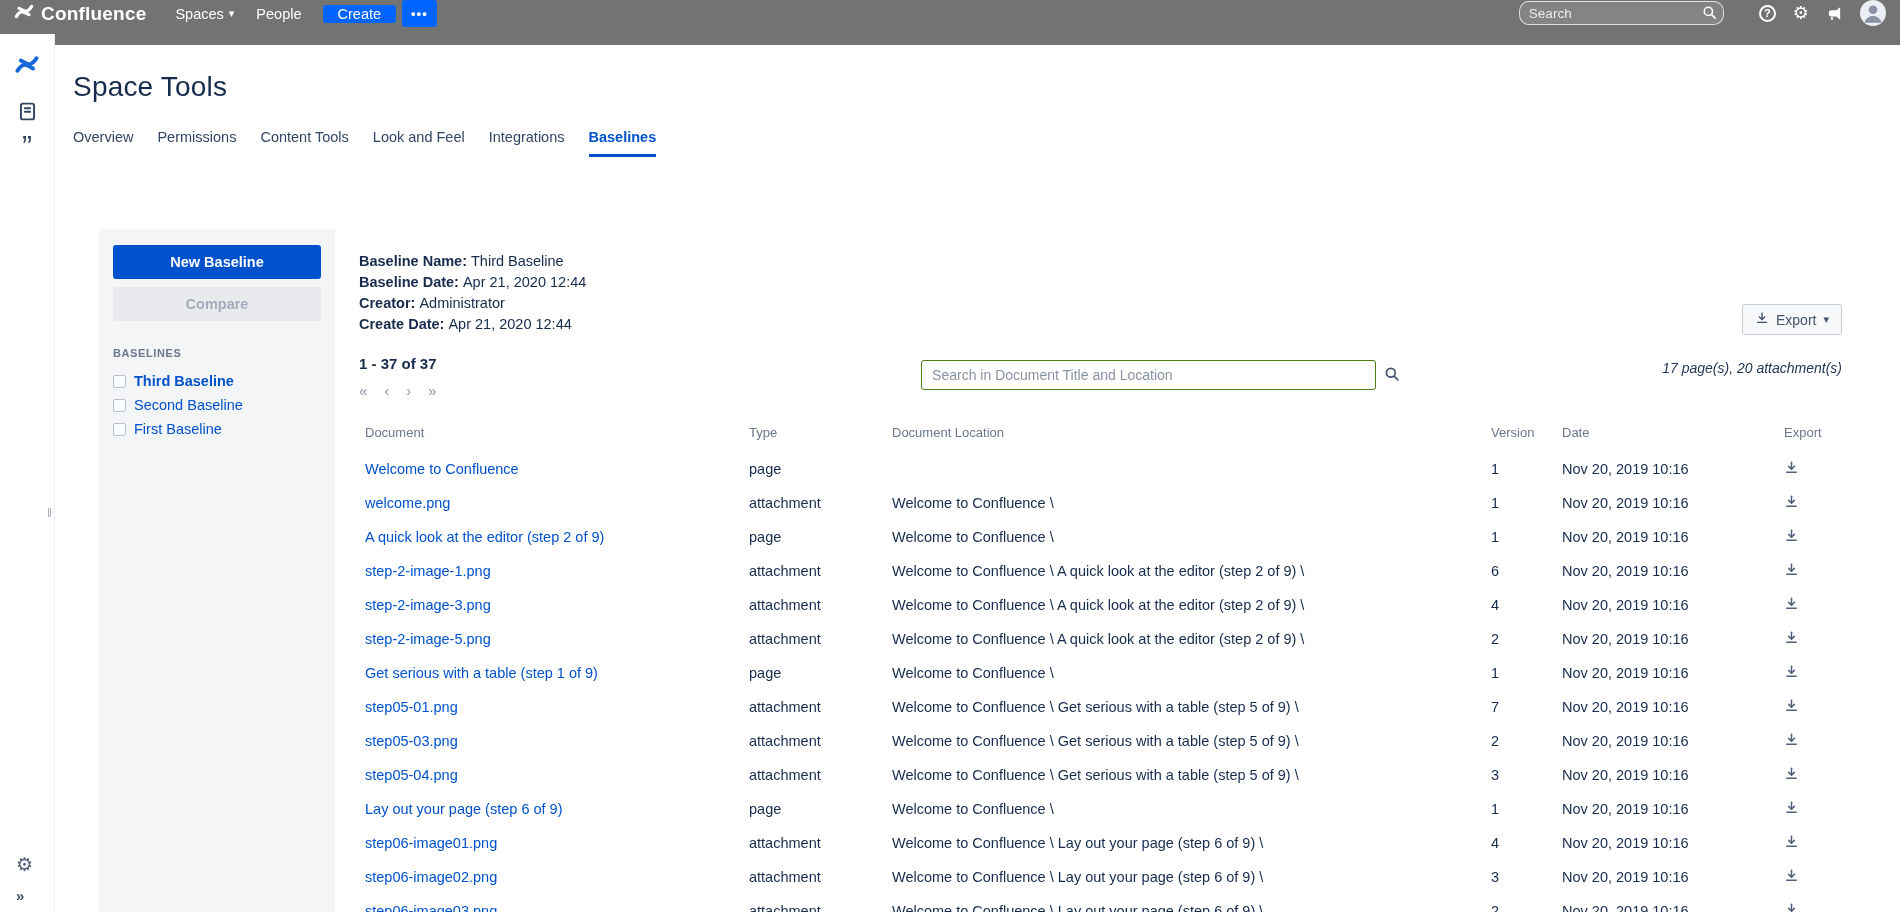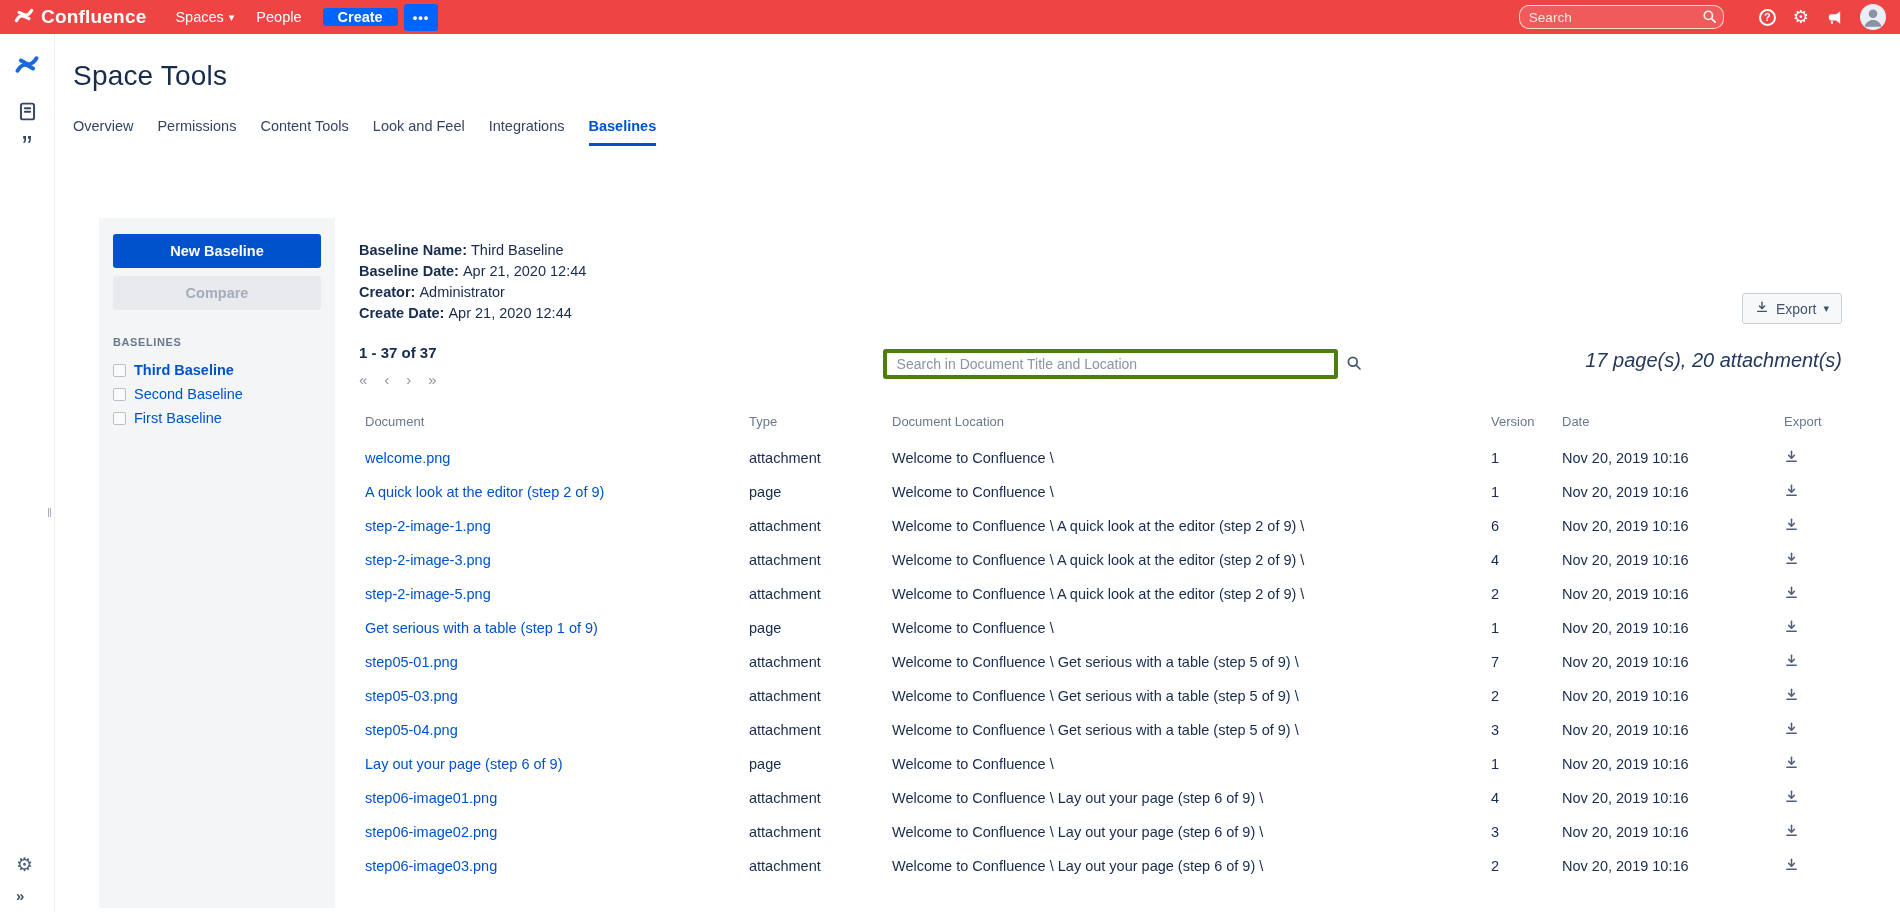--- a/index.html
+++ b/index.html
@@ -12,8 +12,8 @@
 
   
   .topnav {
-    height: 34px; background: #ef4444; display: flex;
-    align-items: center; justify-content: space-between; padding: 0 14px;
+    height: 45px; background: #737373; display: flex;
+    align-items: flex-start; justify-content: space-between; padding: 0 14px;
   }
   .nav-left, .nav-right { display: flex; align-items: center; }
   .brand { display: flex; align-items: center; gap: 7px; margin-right: 18px; }

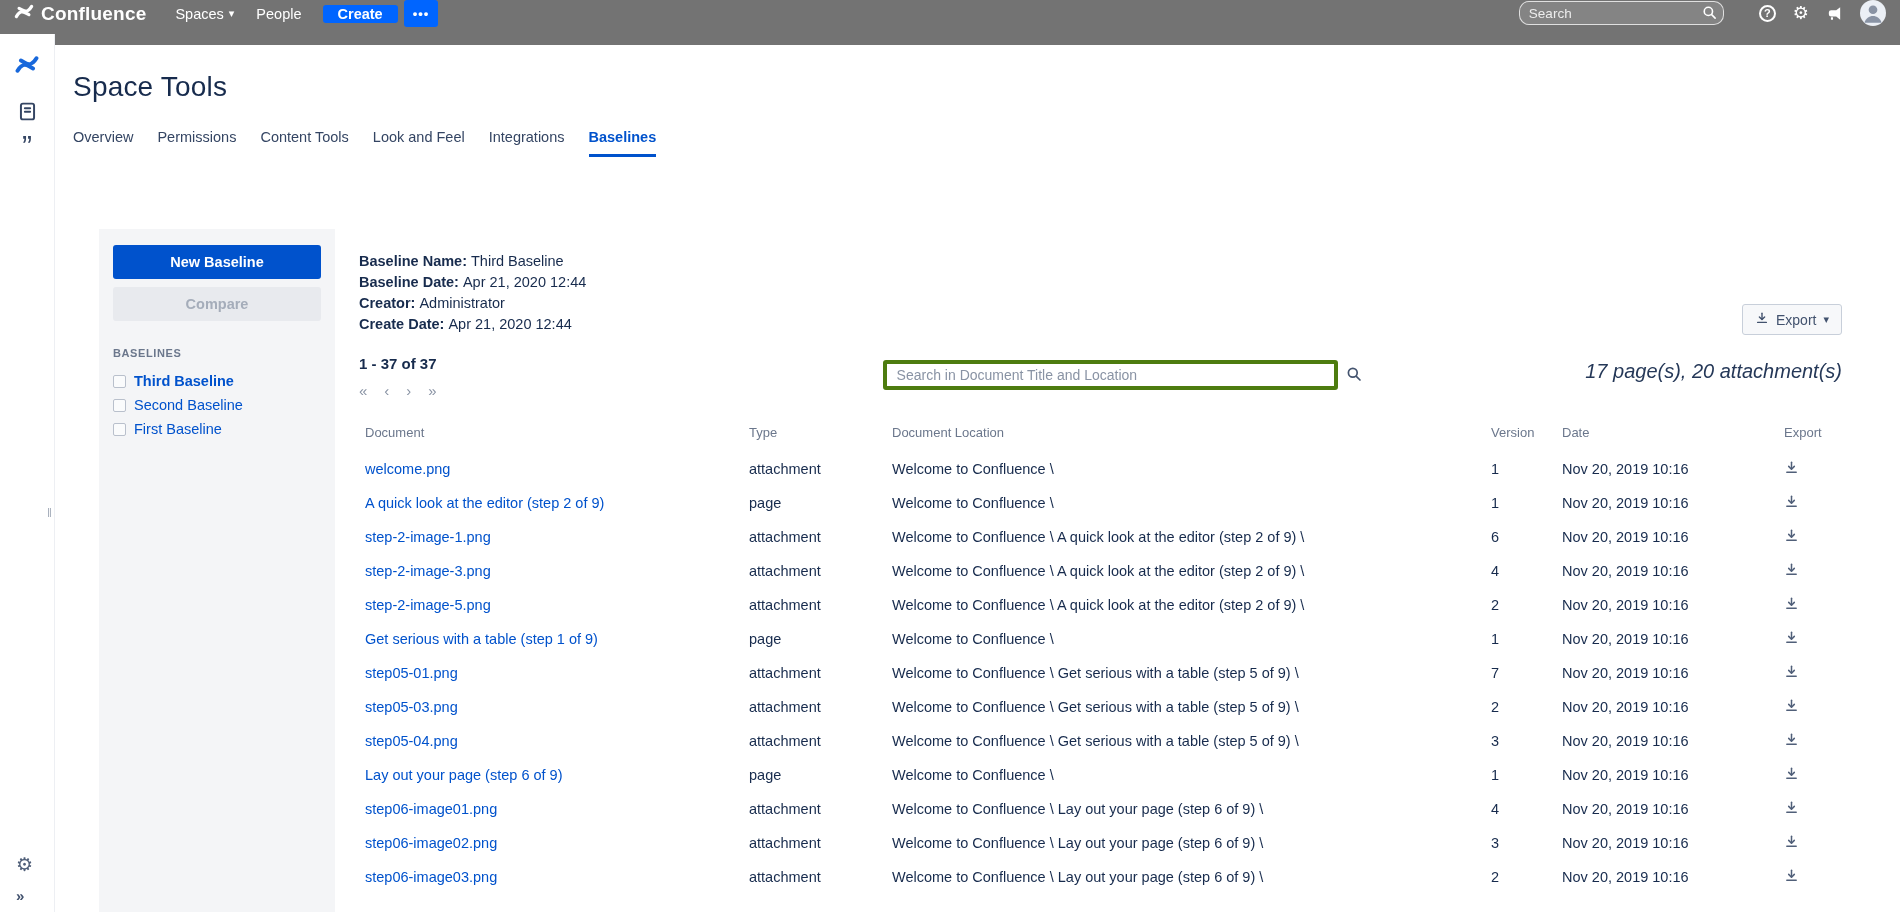--- a/index.html
+++ b/index.html
@@ -22,7 +22,7 @@
   .nav-chevron { font-size: 11px; color: #fff; }
   .create-btn {
     margin-left: 10px; background: #0065FF; border: none; color: #fff;
-    font-family: inherit; font-size: 14.5px; font-weight: bold;
+    font-family: inherit; font-size: 14.5px; font-weight: normal;
     padding: 1px 15px; border-radius: 3px; cursor: pointer;
   }
   .more-btn {

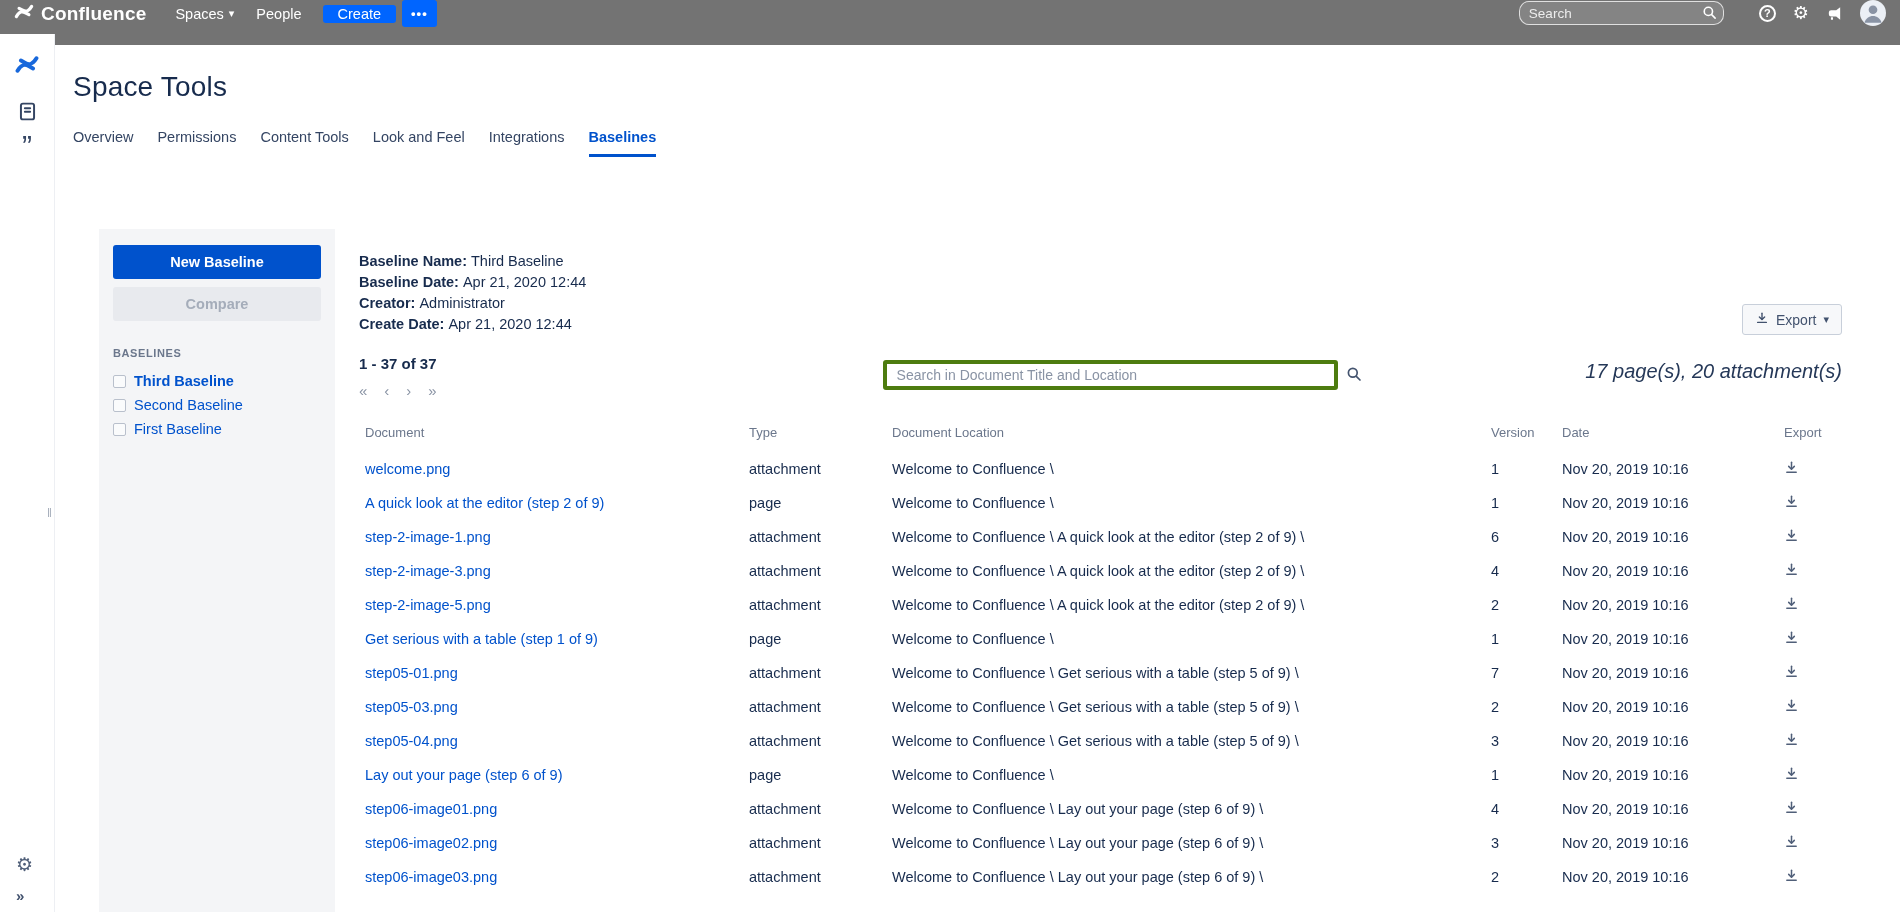--- a/index.html
+++ b/index.html
@@ -126,7 +126,7 @@
   .pag-arrow { cursor: pointer; color: #8993A4; }
   .search-block { flex: 1; display: flex; justify-content: center; gap: 8px; margin-top: 5px; }
   .doc-search-input {
-    width: 455px; height: 30px; border: 4px solid #4d7c0f; border-radius: 3px;
+    width: 455px; height: 30px; border: 1px solid #4d7c0f; border-radius: 3px;
     font-family: inherit; font-size: 14px; color: #172B4D; padding: 0 10px; outline: none;
   }
   .doc-search-input::placeholder { color: #8993A4; }

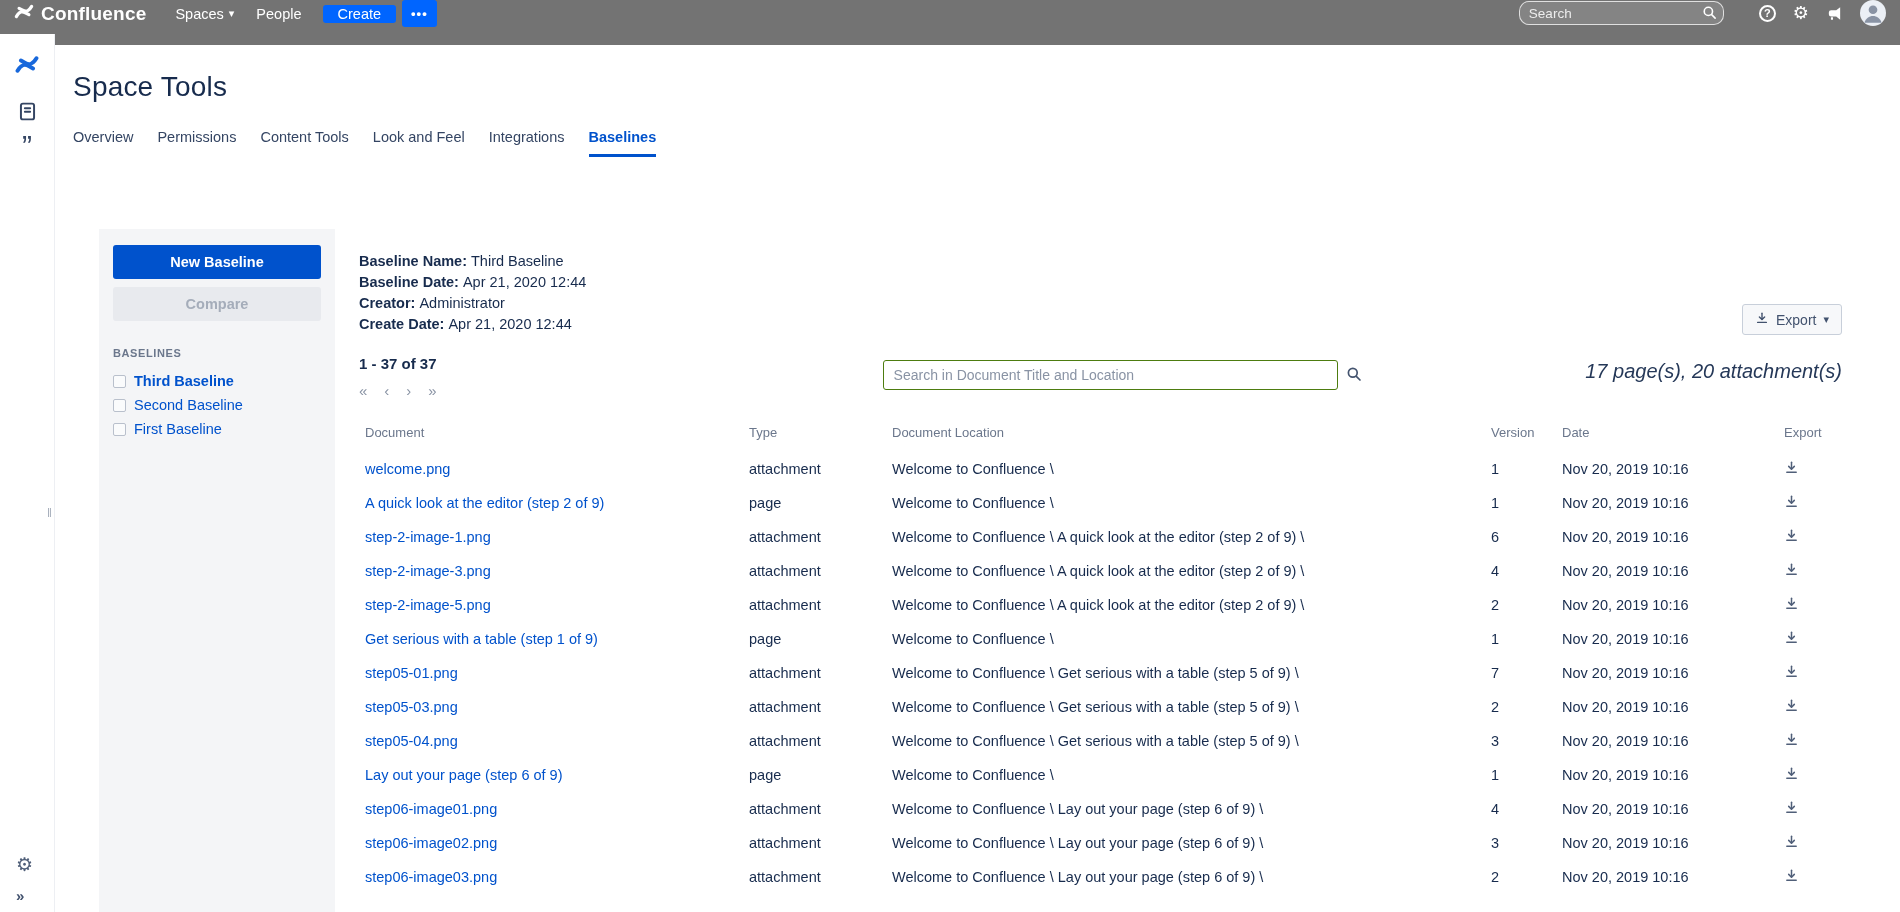--- a/index.html
+++ b/index.html
@@ -131,7 +131,7 @@
   }
   .doc-search-input::placeholder { color: #8993A4; }
   .search-icon-btn { margin-top: 6px; cursor: pointer; }
-  .summary-text { flex: none; font-size: 20px; font-style: italic; color: #253858; margin-top: 5px; }
+  .summary-text { flex: none; font-size: 14px; font-style: italic; color: #253858; margin-top: 5px; }
 
   
   .doc-table { width: 100%; border-collapse: collapse; table-layout: fixed; margin-top: 26px; }

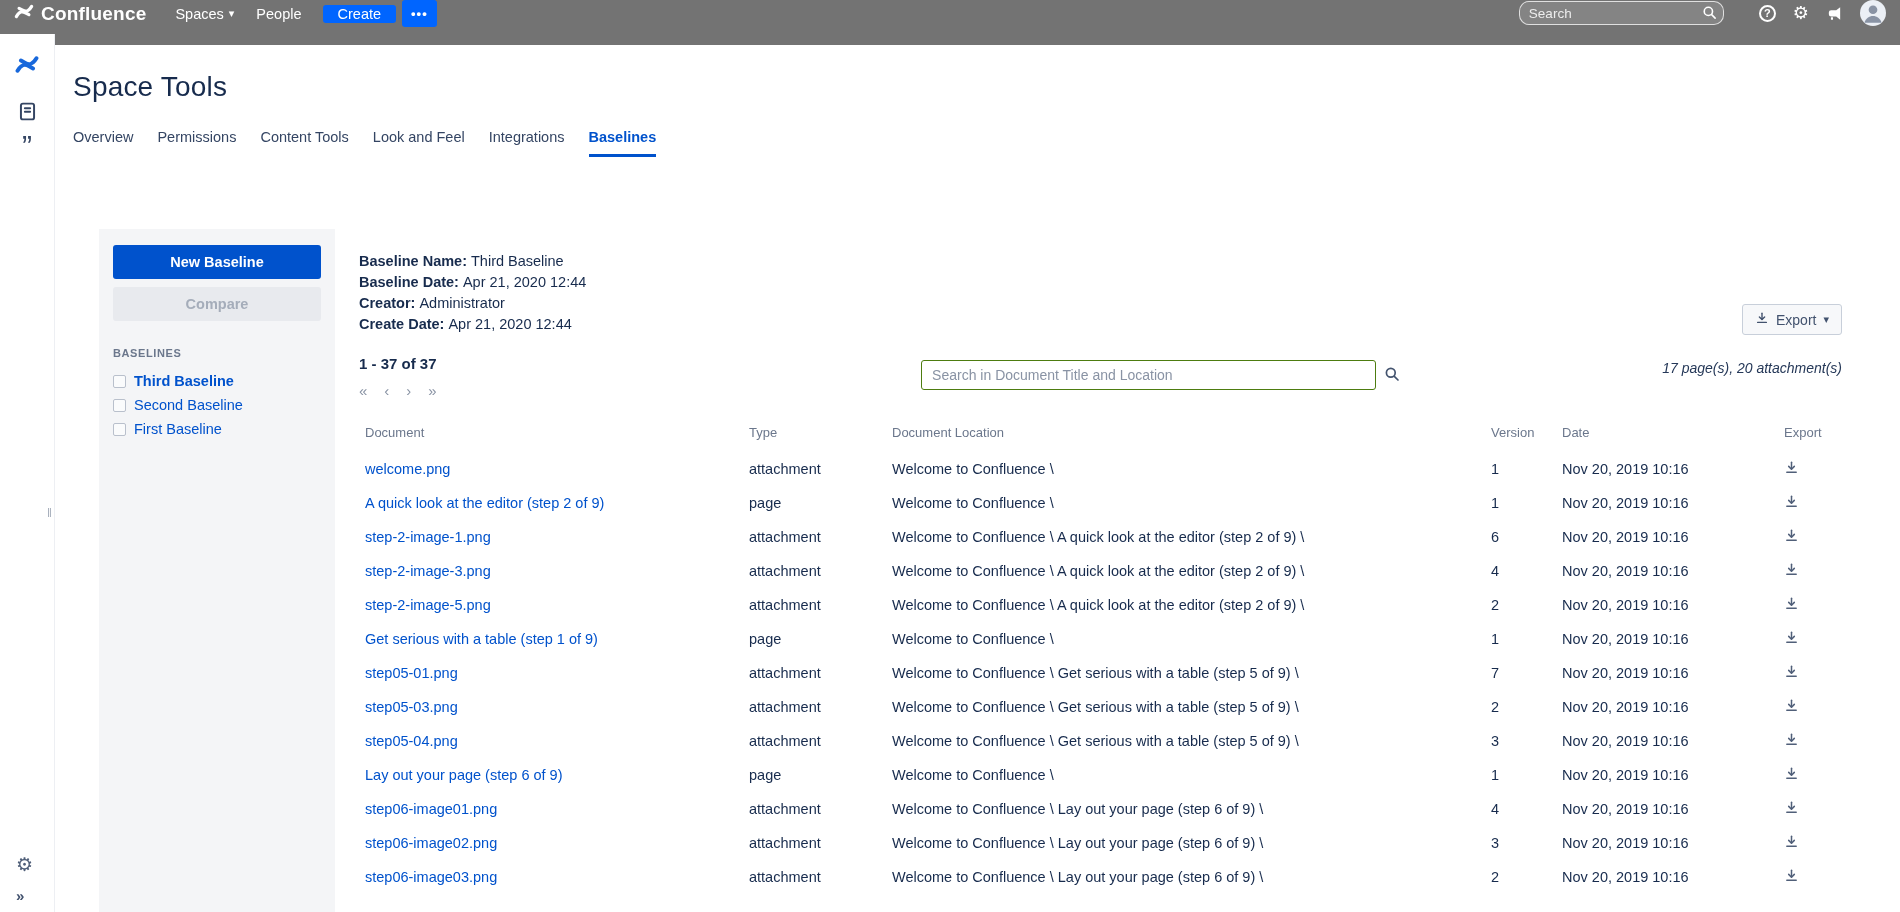--- a/index.html
+++ b/index.html
@@ -321,6 +321,22 @@
         </thead>
         <tbody>
             <tr>
+    <td><a>Welcome to Confluence</a></td>
+    <td>page</td>
+    <td></td>
+    <td>1</td>
+    <td>Nov 20, 2019 10:16</td>
+    <td>
+      <span class="exp-icon">
+        <svg width="15" height="15" viewBox="0 0 16 16" fill="none" stroke="#505F79" stroke-width="1.6" stroke-linecap="round" stroke-linejoin="round">
+          <path d="M8 2.5v7"></path>
+                    <path d="M5 6.8 8 9.8l3-3"></path>
+                    <path d="M3 13h10"></path>
+        </svg>
+      </span>
+    </td>
+  </tr>
+            <tr>
     <td><a>welcome.png</a></td>
     <td>attachment</td>
     <td>Welcome to Confluence \</td>

